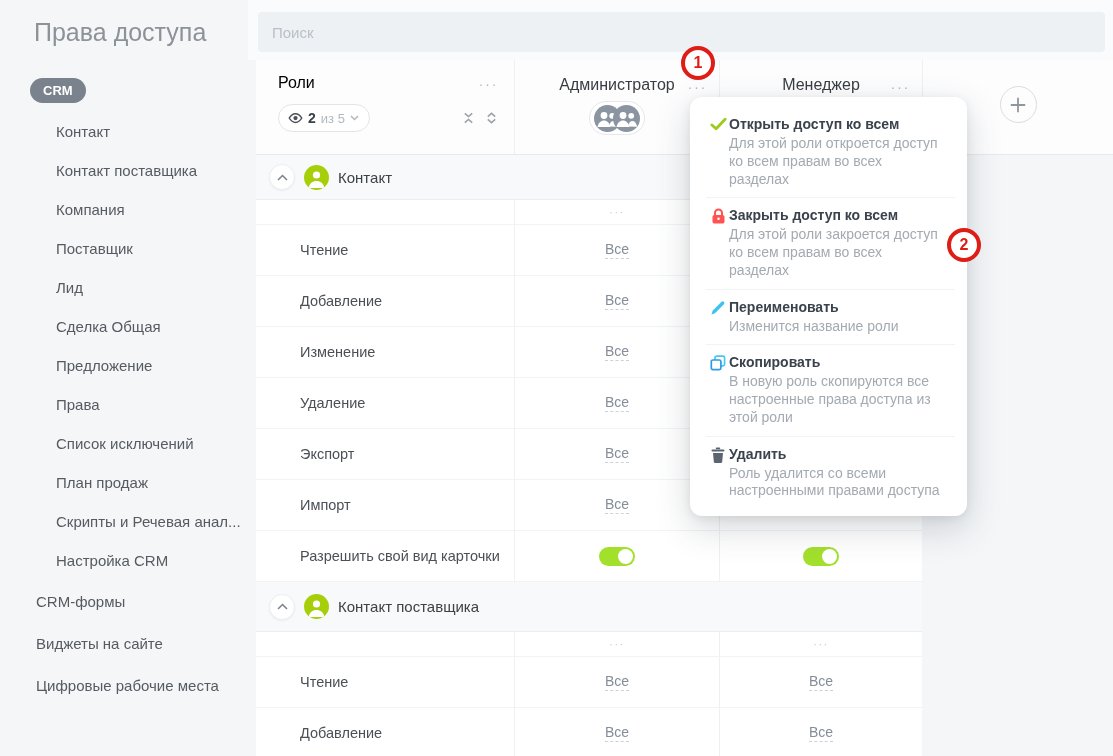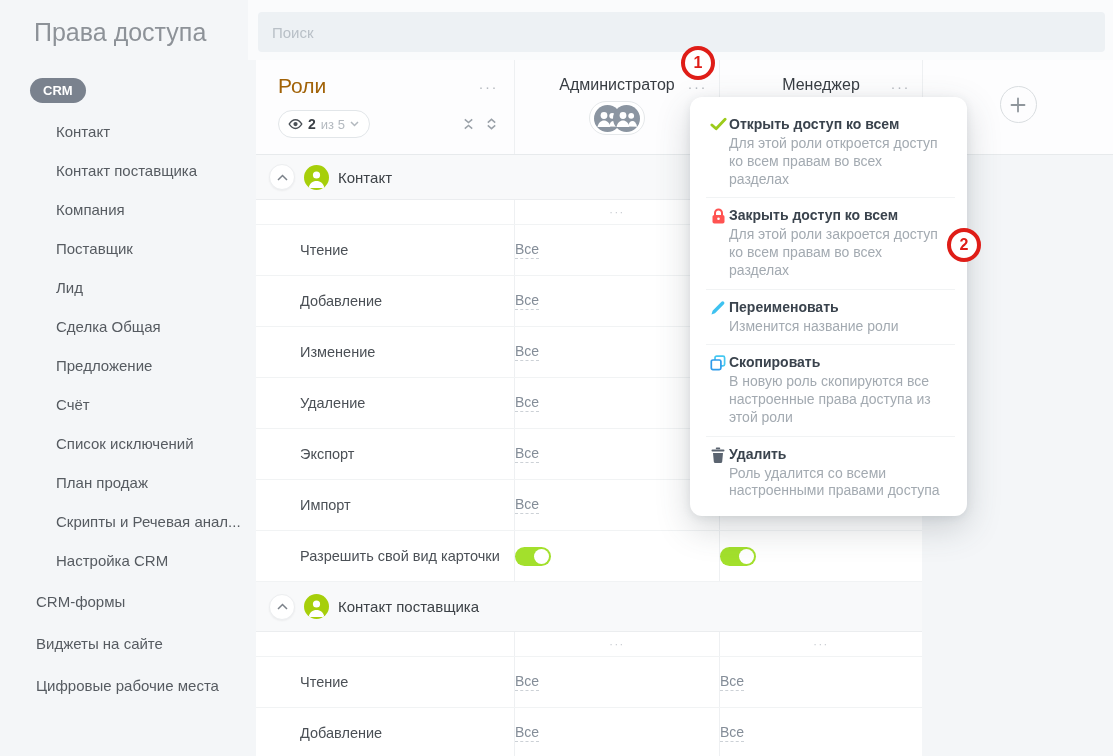--- a/index.html
+++ b/index.html
@@ -34,7 +34,7 @@
   .th + .th { border-left:1px solid #eef0f2; }
   .th-roles { width:258px; padding:14px 16px 0 22px; }
   .th-roles-top { display:flex; justify-content:space-between; align-items:center; }
-  .roles-title { font-size:21px; color:#a16207; }
+  .roles-title { font-size:16px; color:#000000; }
   .dots { color:#b6bac0; font-size:15px; letter-spacing:1.5px; line-height:1; cursor:pointer; }
   .chip-row { margin-top:12px; display:flex; justify-content:space-between; align-items:center; }
   .chip { display:inline-flex; align-items:center; gap:5px; height:28px; padding:0 10px 0 9px;

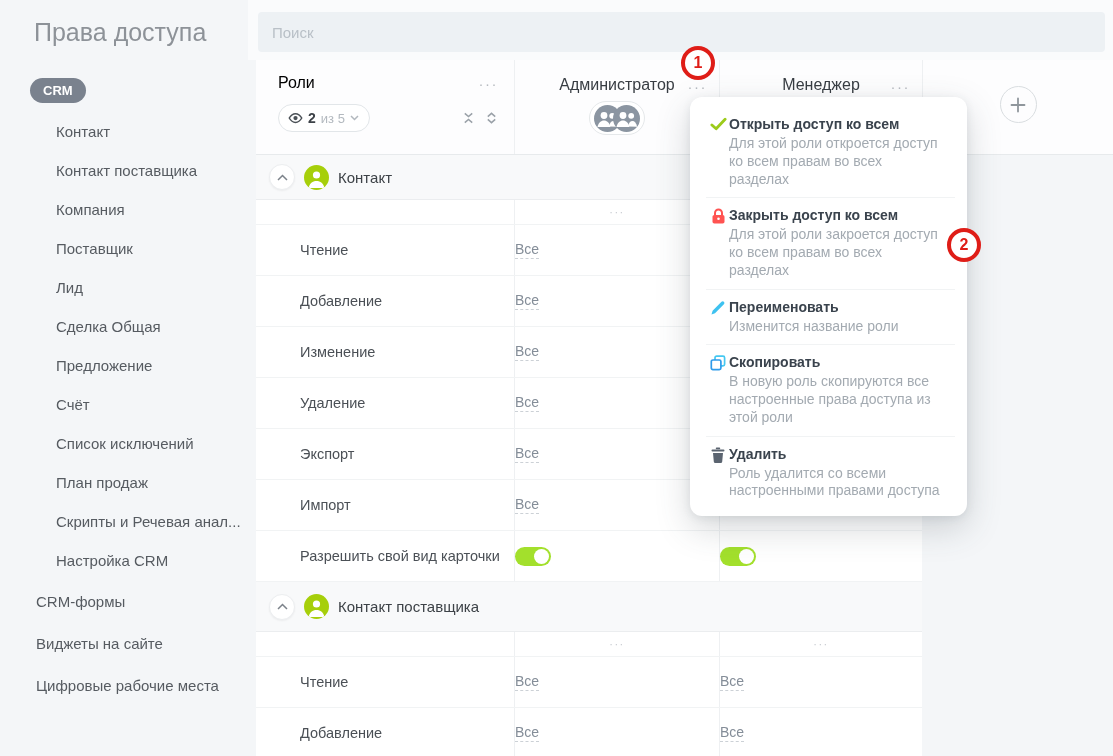--- a/index.html
+++ b/index.html
@@ -71,7 +71,7 @@
   .row { height:51px; display:flex; background:#fff; border-bottom:1px solid #f1f3f4; }
   .c-label { width:258px; display:flex; align-items:center; padding-left:44px;
     font-size:14.5px; color:#4b5056; }
-  .c-val { width:205px; display:flex; align-items:center; justify-content:flex-start;
+  .c-val { width:205px; display:flex; align-items:center; justify-content:center;
     border-left:1px solid #eef0f2; }
   .c-val.m { width:203px; }
   .val-link { font-size:14px; color:#848d98; border-bottom:1px dashed #ccd1d6;

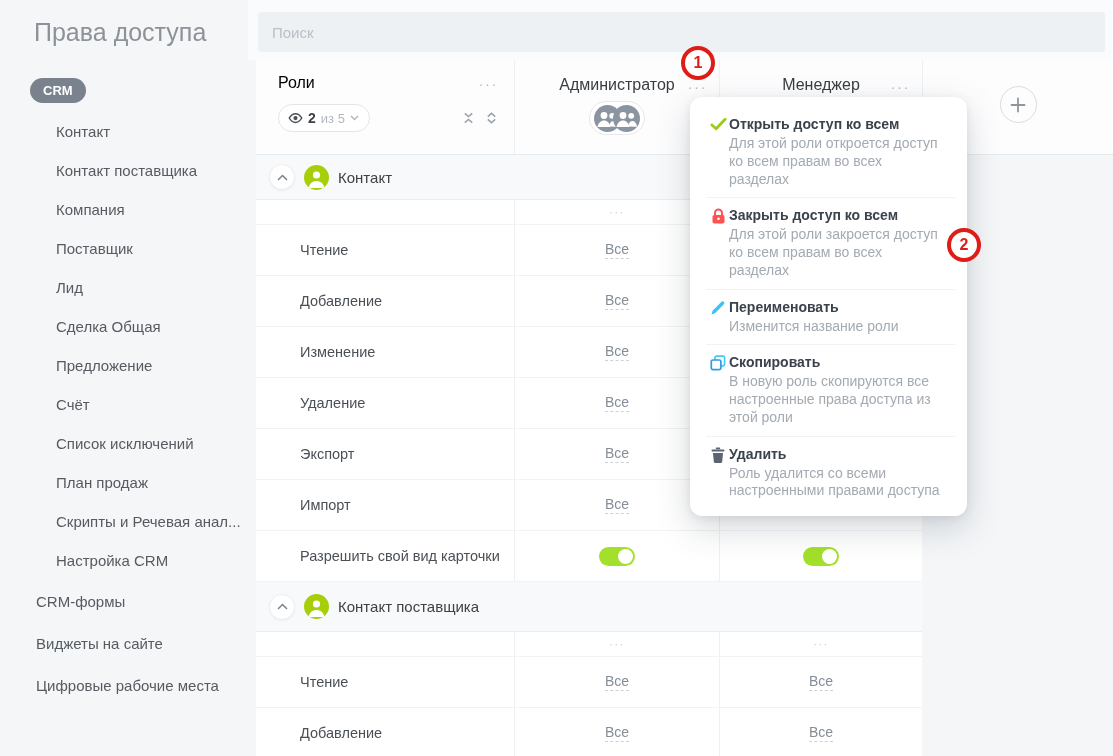--- a/index.html
+++ b/index.html
@@ -111,7 +111,7 @@
     <div class="sb-item">Лид</div>
     <div class="sb-item">Сделка Общая</div>
     <div class="sb-item">Предложение</div>
-    <div class="sb-item">Счёт</div>
+    <div class="sb-item">Права</div>
     <div class="sb-item">Список исключений</div>
     <div class="sb-item">План продаж</div>
     <div class="sb-item">Скрипты и Речевая анал...</div>

